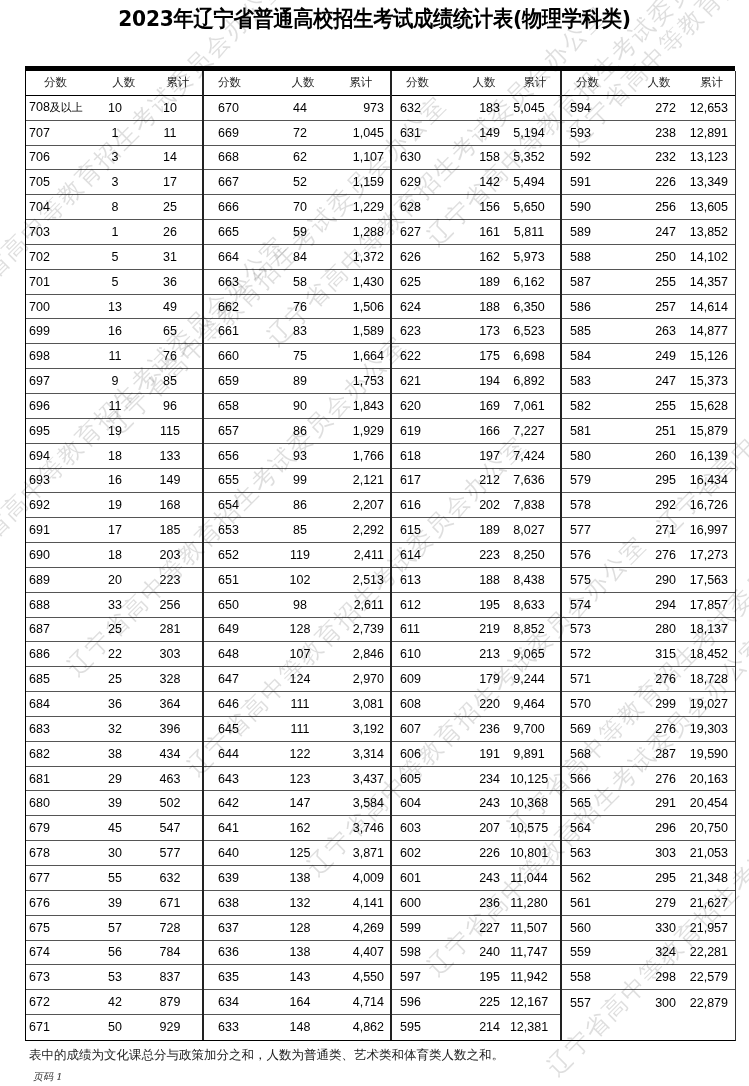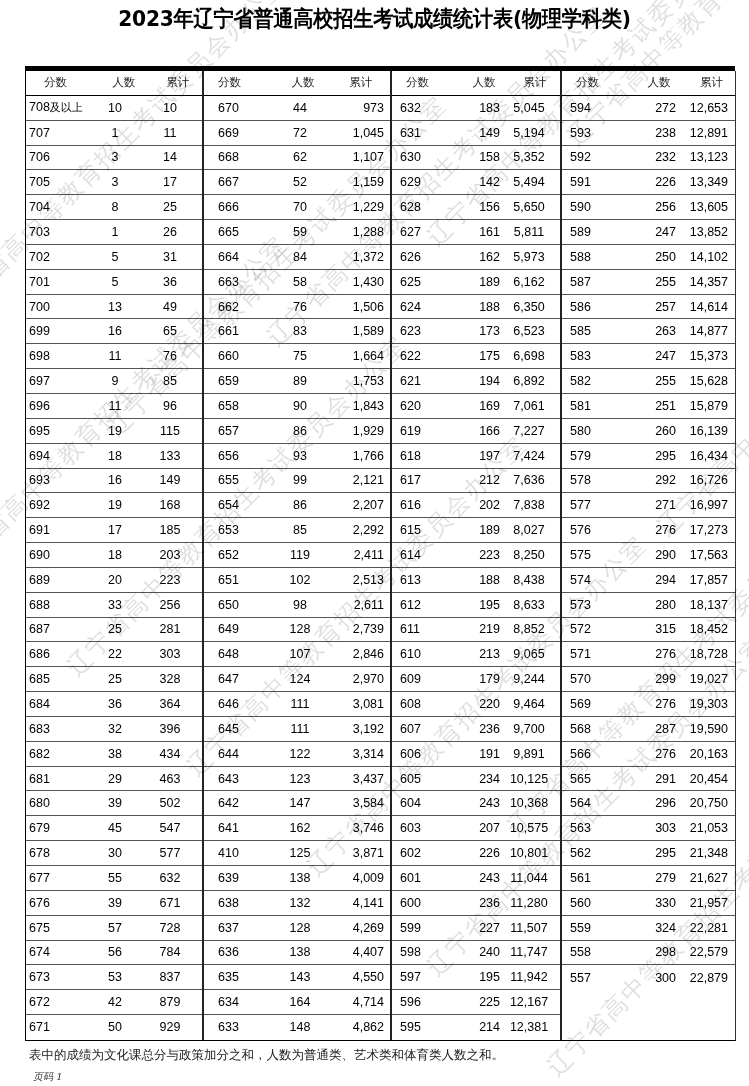--- a/index.html
+++ b/index.html
@@ -690,6 +690,11 @@
         <span class="c3"><span>14,877</span></span>
       </div>
       <div class="row">
+        <span class="c1"><span>584</span></span>
+        <span class="c2"><span>249</span></span>
+        <span class="c3"><span>15,126</span></span>
+      </div>
+      <div class="row">
         <span class="c1"><span>583</span></span>
         <span class="c2"><span>247</span></span>
         <span class="c3"><span>15,373</span></span>

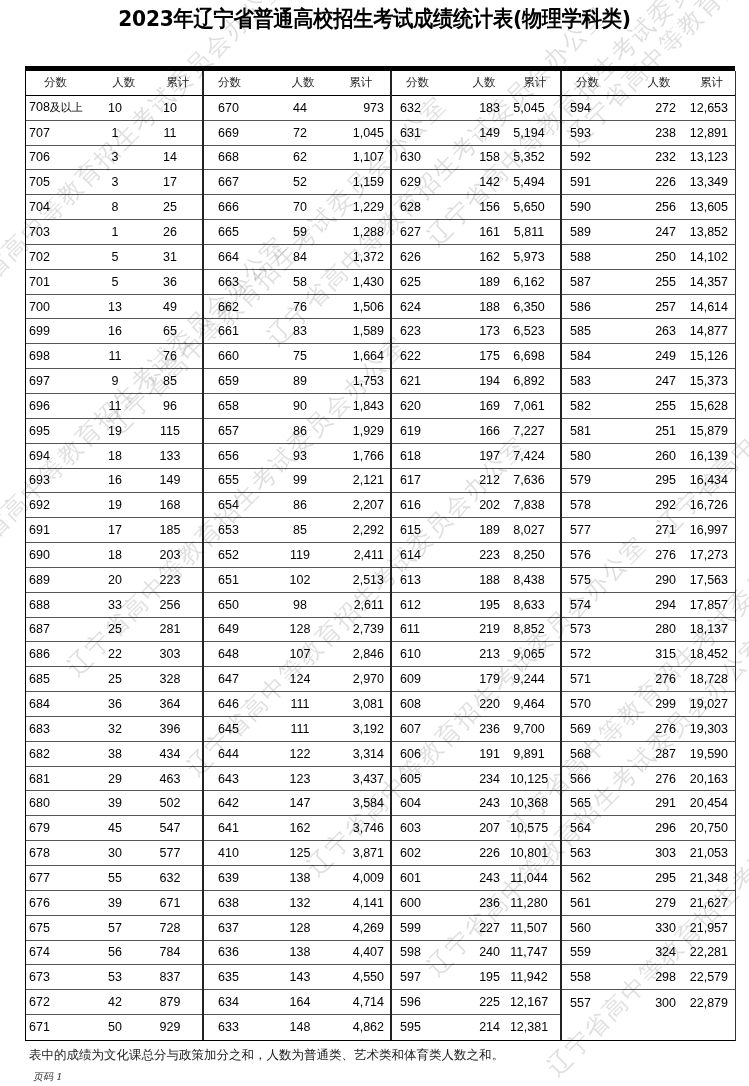--- a/index.html
+++ b/index.html
@@ -396,7 +396,7 @@
         <span class="c3"><span>3,746</span></span>
       </div>
       <div class="row">
-        <span class="c1"><span>410</span></span>
+        <span class="c1"><span>640</span></span>
         <span class="c2"><span>125</span></span>
         <span class="c3"><span>3,871</span></span>
       </div>

